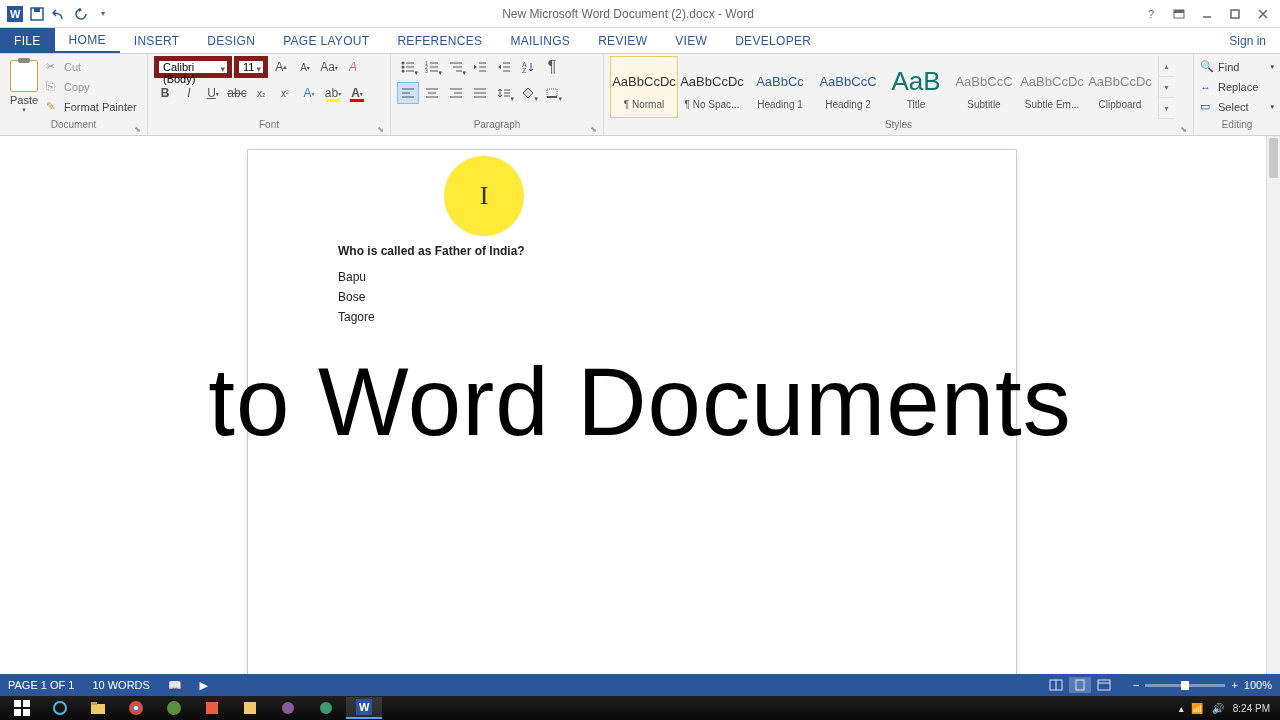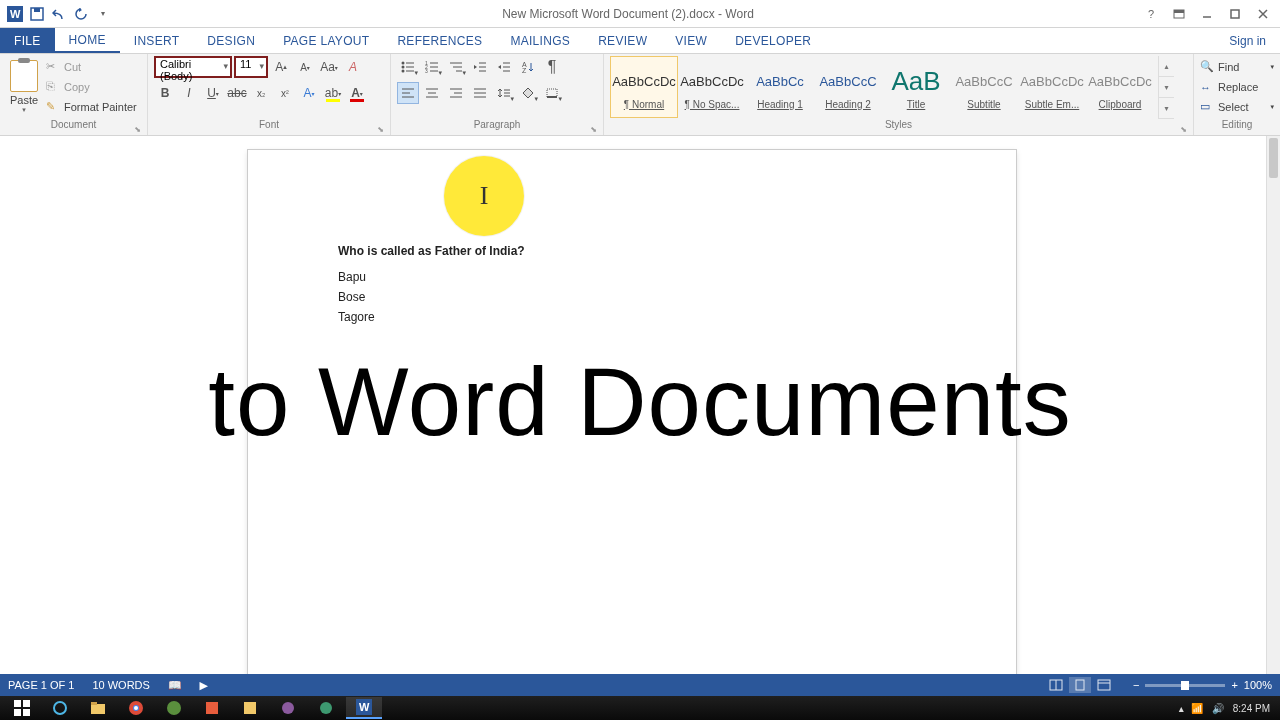--- a/index.html
+++ b/index.html
@@ -40,7 +40,7 @@
 
 .font-rows { display:flex; flex-direction:column; gap:4px; width:230px; }
 .frow { display:flex; gap:2px; align-items:center; }
-.fsel { height:22px; border:2px solid #7f1d1d; background:#fff; font-size:11px; padding:0 14px 0 4px; position:relative; cursor:pointer; }
+.fsel { height:22px; border:5px solid #7f1d1d; background:#fff; font-size:11px; padding:0 14px 0 4px; position:relative; cursor:pointer; }
 .fsel.name { width:78px; }
 .fsel.size { width:34px; }
 .fsel::after { content:"▾"; position:absolute; right:2px; top:3px; font-size:9px; color:#666; }

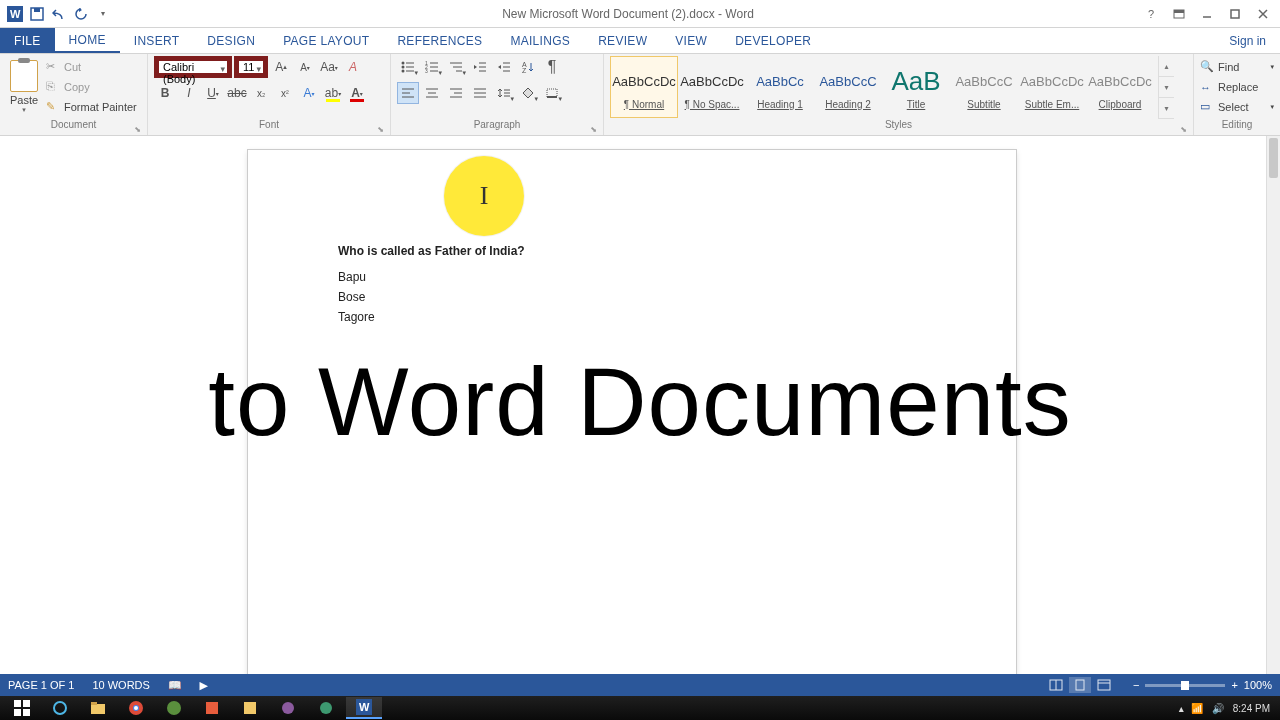--- a/index.html
+++ b/index.html
@@ -62,7 +62,7 @@
 .style-prev.blue { color:#2b579a; }
 .style-prev.big { font-size:26px; color:#0f766e; }
 .style-prev.gray { color:#888; }
-.style-lbl { font-size:10px; color:#555;text-decoration:underline; }
+.style-lbl { font-size:10px; color:#555; }
 .style-scroll { width:16px; display:flex; flex-direction:column; border-left:1px solid #ddd; }
 .style-scroll div { flex:1; display:flex; align-items:center; justify-content:center; font-size:8px; color:#777; cursor:pointer; border-bottom:1px solid #ddd; }
 

